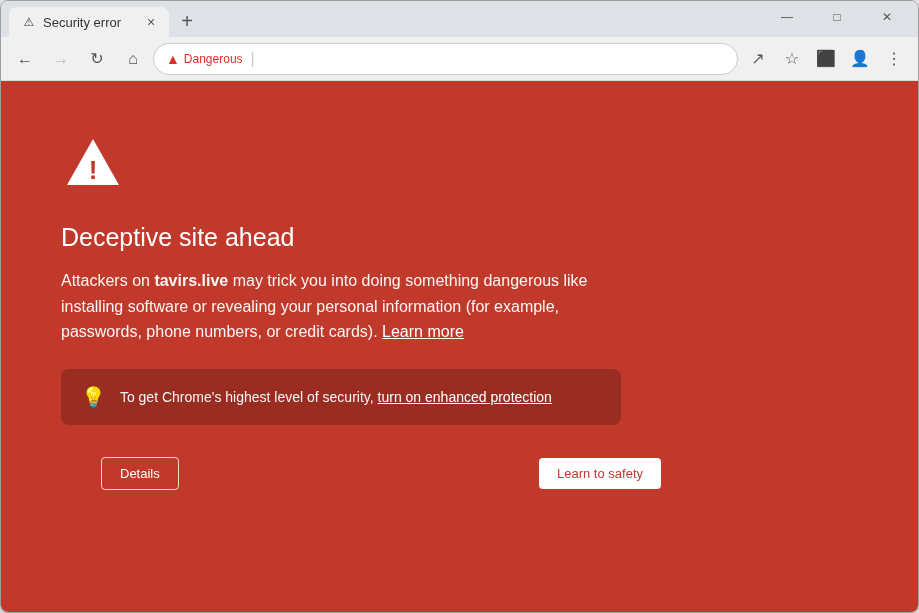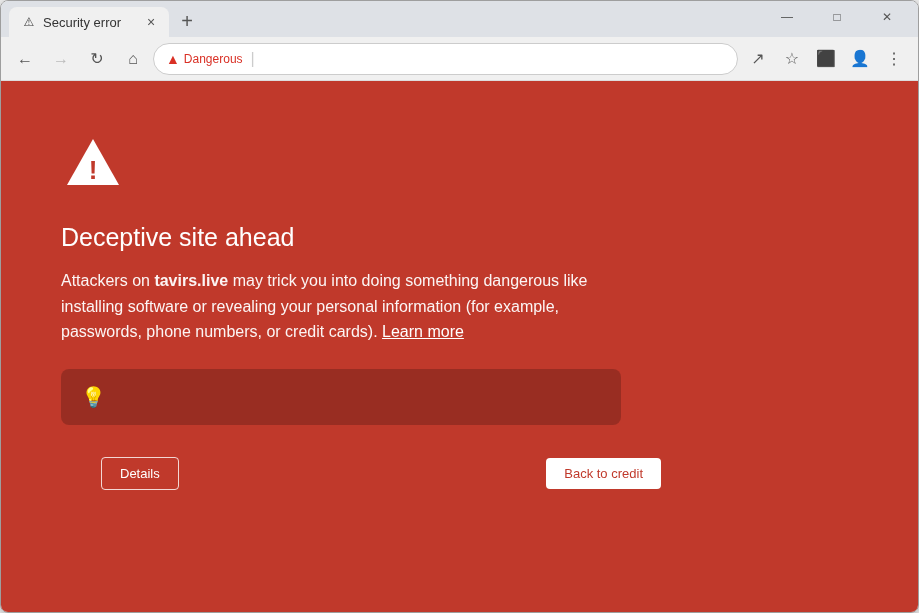--- a/index.html
+++ b/index.html
@@ -352,6 +352,9 @@
 
       <div class="enhanced-protection-box">
         <span class="ep-icon">💡</span>
+        <span class="ep-text">
+          <span>To get Chrome's highest level of security, </span><a class="ep-link">turn on enhanced protection</a>
+        </span>
       </div>
 
       <div class="action-buttons">

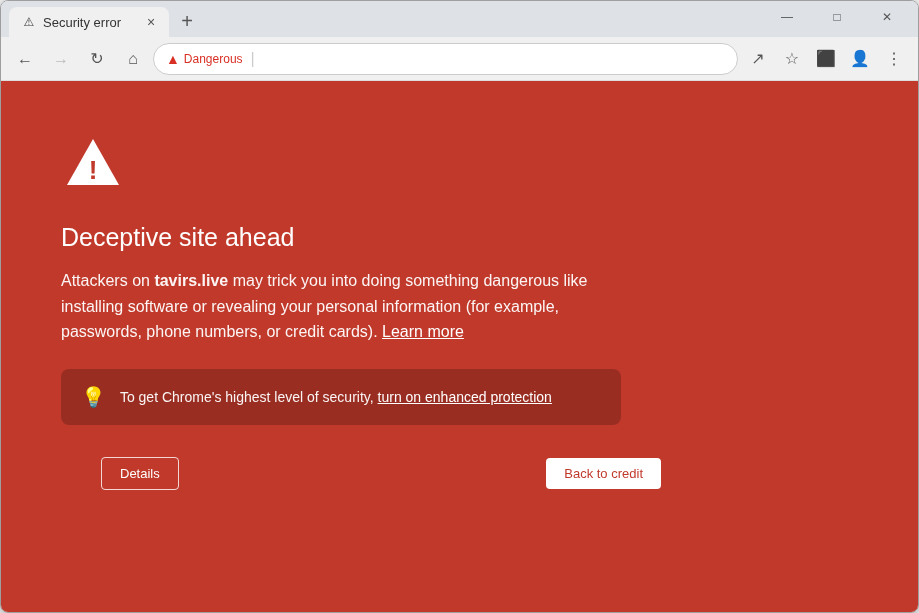--- a/index.html
+++ b/index.html
@@ -359,7 +359,7 @@
 
       <div class="action-buttons">
         <button class="btn-details">Details</button>
-        <button class="btn-safety">Back to credit</button>
+        <button class="btn-safety">Learn to safety</button>
       </div>
 
     </div>

